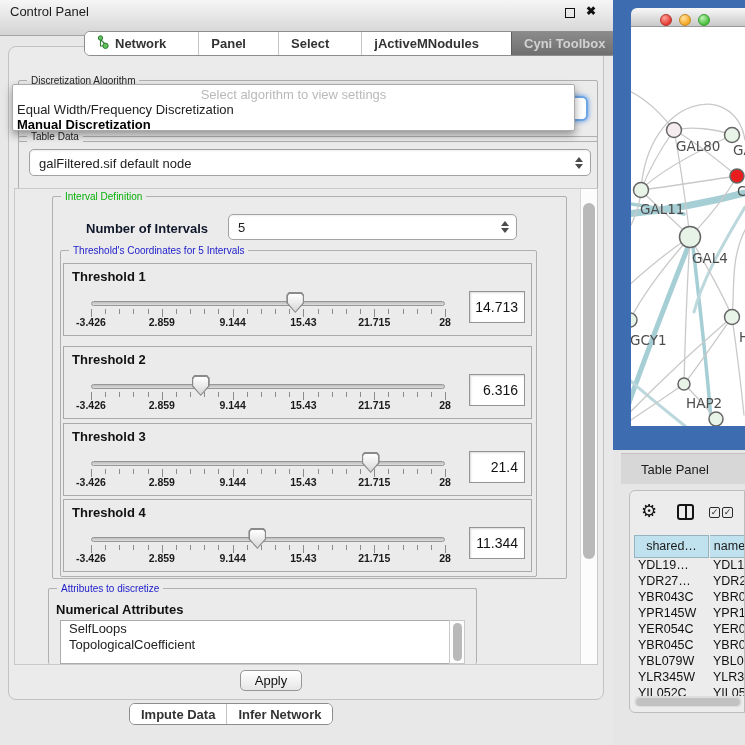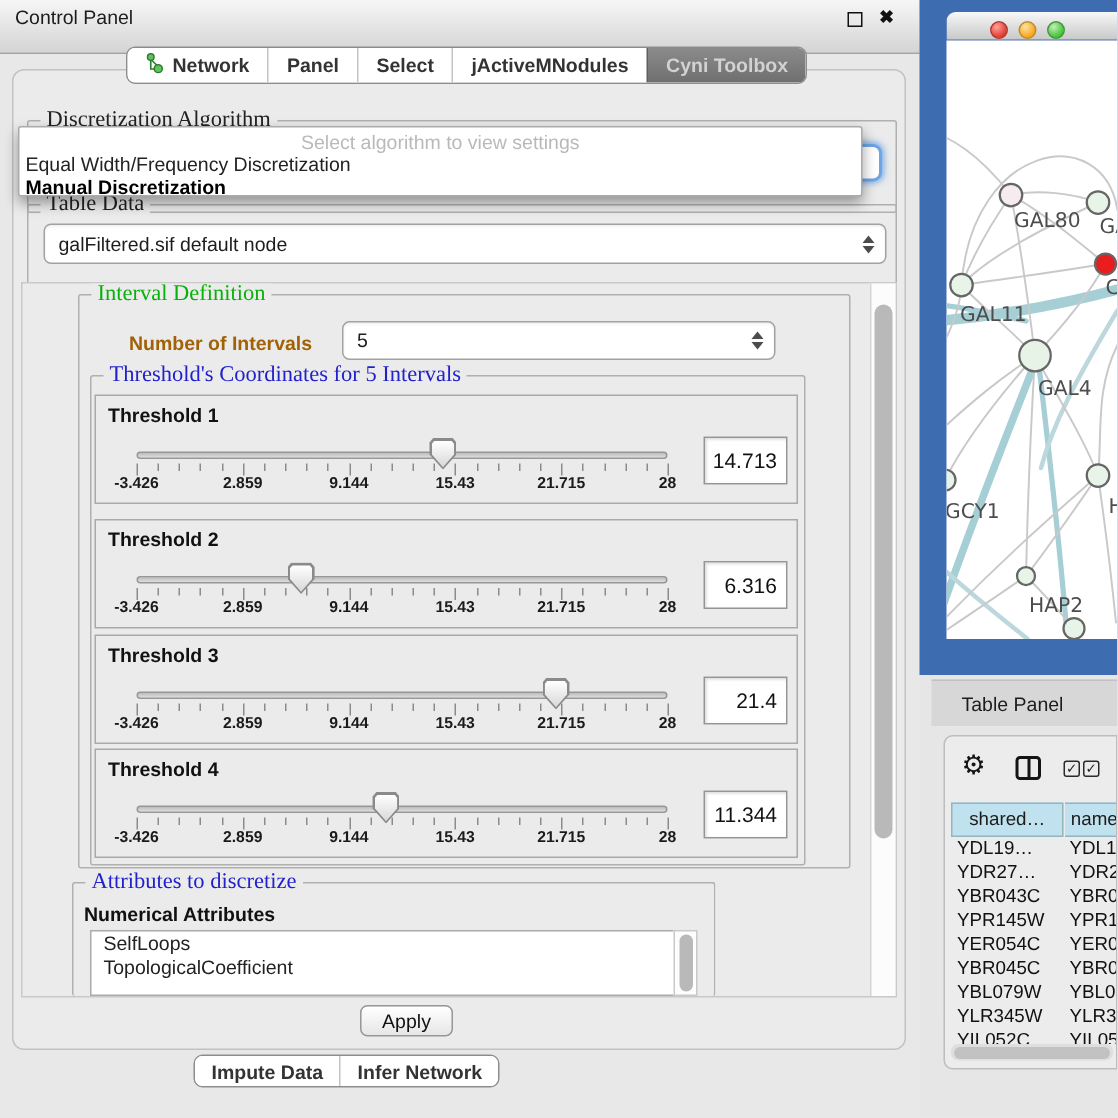--- a/index.html
+++ b/index.html
@@ -22,7 +22,7 @@
   .seg:first-child { border-left:none; }
   .seg.sel { background:linear-gradient(#8b8b8b,#6f6f6f); color:#d2d2d2; border-left-color:#5f5f5f; }
   .seg.sel + .seg { border-left-color:#5f5f5f; }
-  #top-tabs { left:84px; top:31px; }
+  #top-tabs { left:84px; top:31px;gap:20px; }
   #bottom-tabs { left:129px; top:703px; height:22px; }
   #bottom-tabs .seg { padding:0 11px; }
 

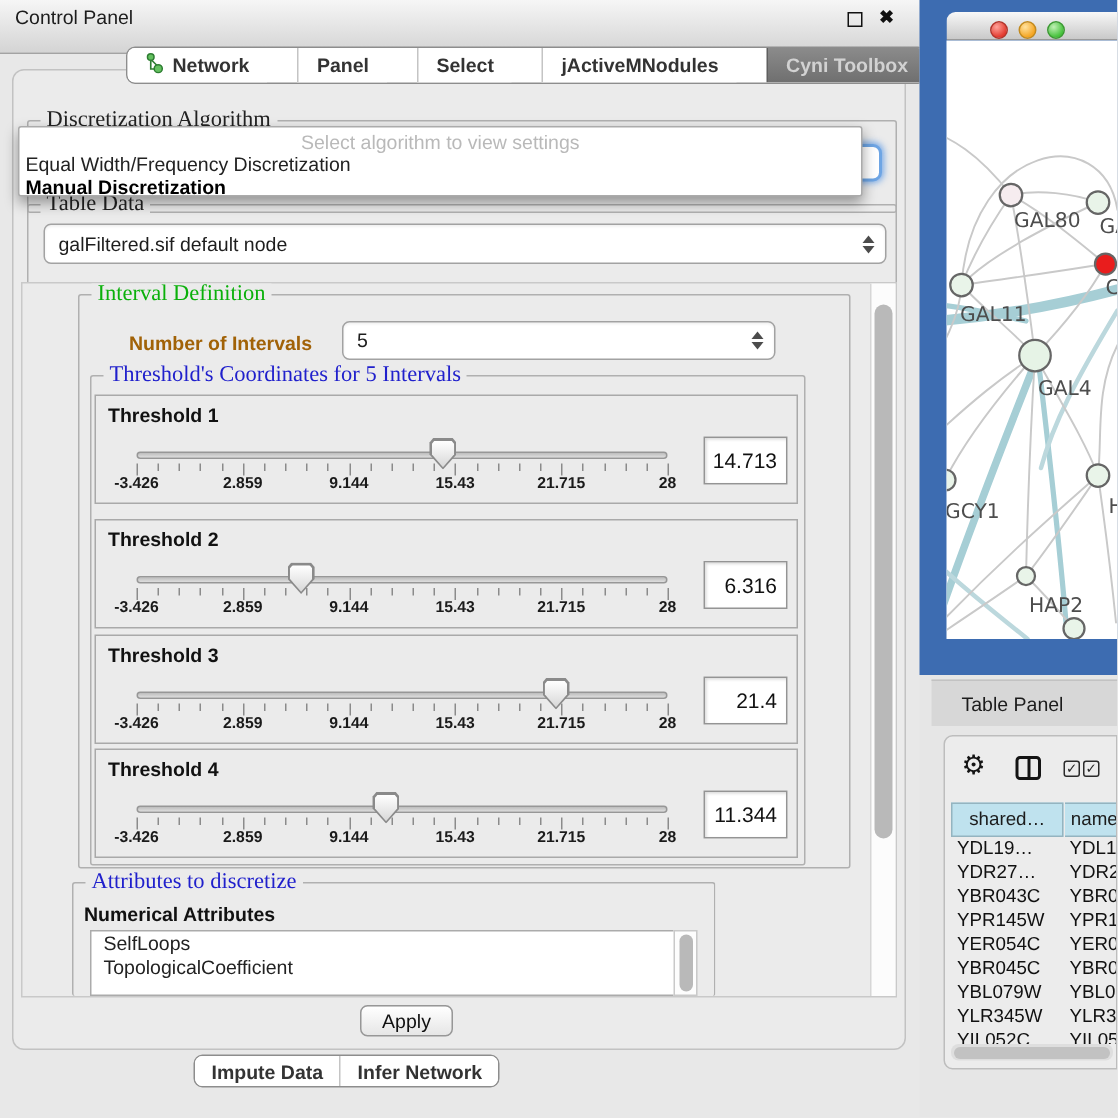--- a/index.html
+++ b/index.html
@@ -32,7 +32,7 @@
 
   .groupbox { position:absolute; border:1px solid #b0b0b0; border-radius:2px; }
   .group-title { position:absolute; top:-8px; left:8px; background:#ebebeb; padding:0 4px;
-    font-size:15px; line-height:15px; white-space:nowrap;font-family:Liberation Serif, serif; }
+    font-size:10px; line-height:15px; white-space:nowrap; }
 
   .combo { position:absolute; background:#fff; border:1px solid #a2a2a2; border-radius:5px;
     font-size:13px; color:#1d1d1d; box-shadow:inset 0 1px 2px rgba(0,0,0,.07); }

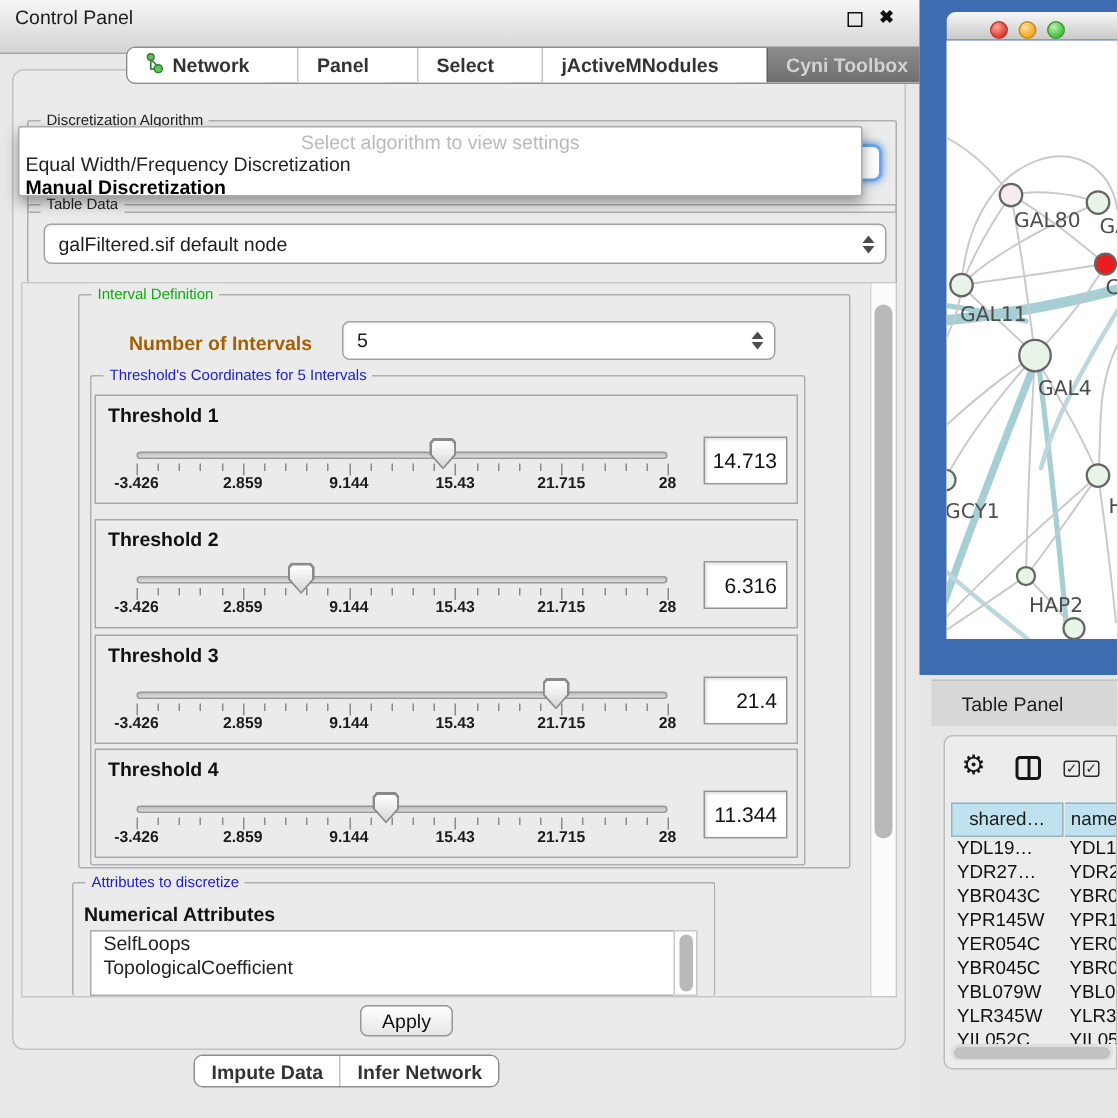--- a/index.html
+++ b/index.html
@@ -178,7 +178,7 @@
   <div class="groupbox" style="left:52px; top:196px; width:515px; height:383px;">
     <span class="group-title" style="color:#0ab00a;">Interval Definition</span>
   </div>
-  <div style="position:absolute; left:86px; top:221px; font-size:13px; font-weight:bold; color:#a16207;">Number of Intervals</div>
+  <div style="position:absolute; left:86px; top:221px; font-size:13px; font-weight:bold; color:#0f172a;">Number of Intervals</div>
   <div class="combo" style="left:228px; top:214px; width:289px; height:26px;">
     <span class="cv">5</span>
     <span class="stepper"></span>

